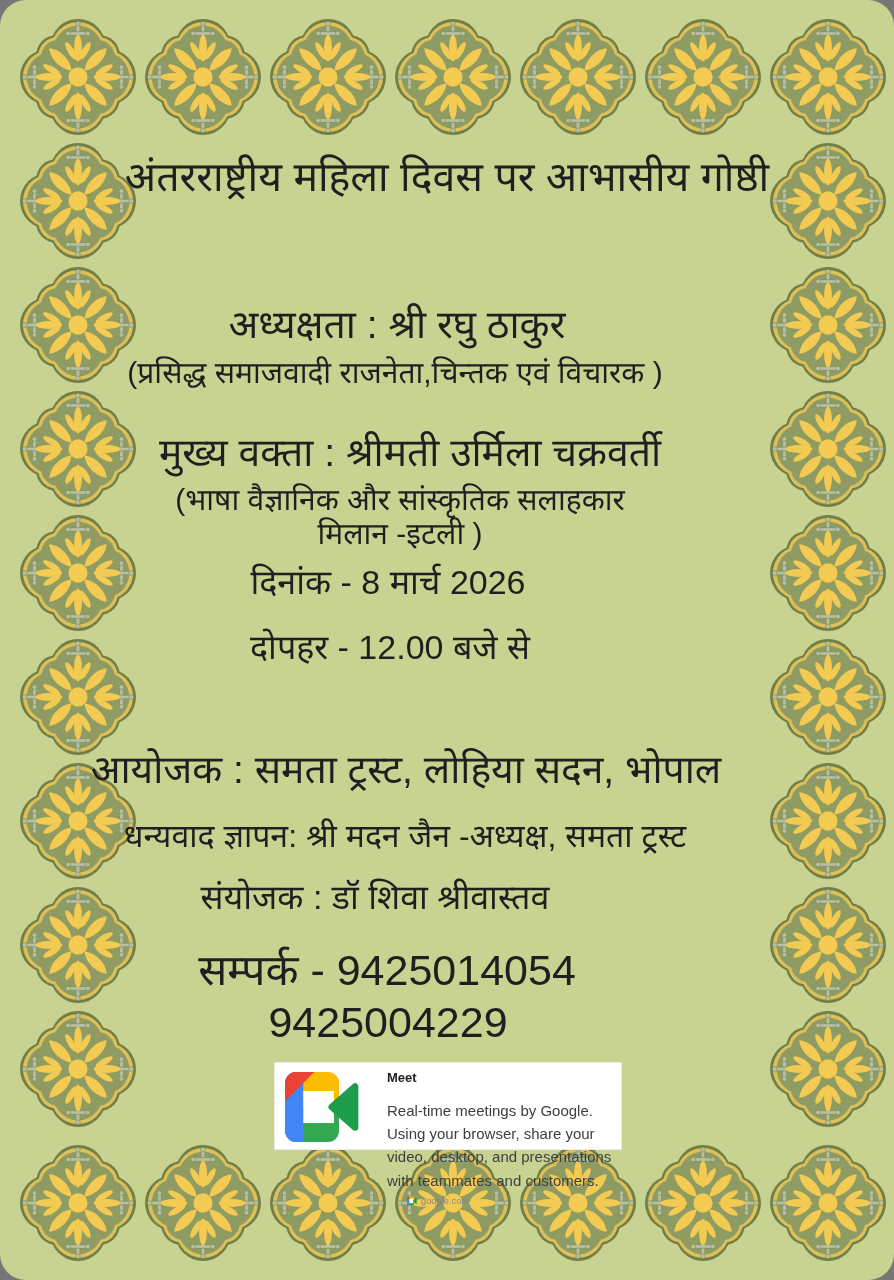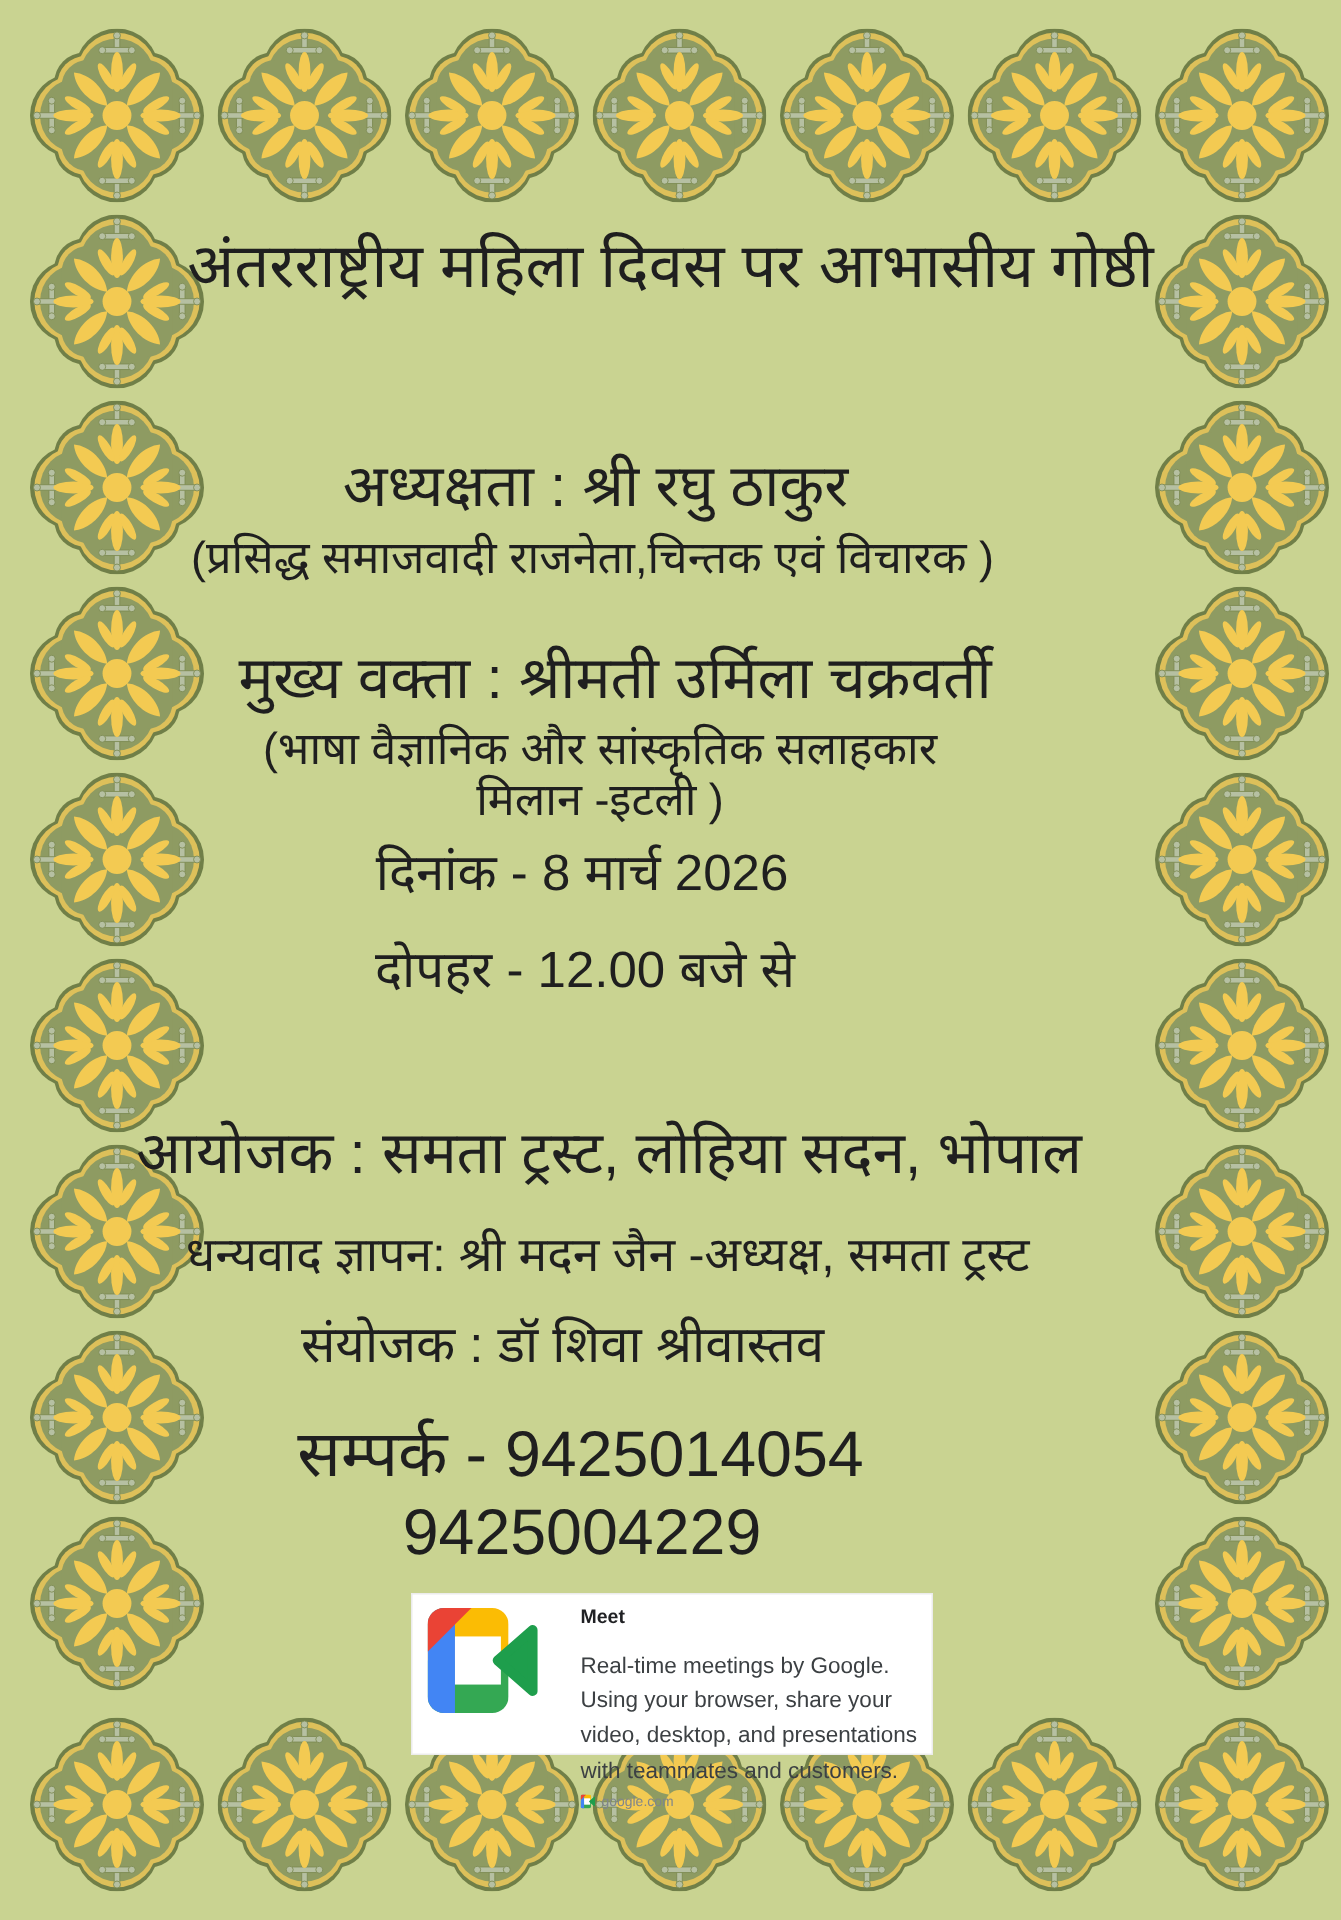--- a/index.html
+++ b/index.html
@@ -6,7 +6,7 @@
   body{font-family:"Liberation Sans","DejaVu Sans",sans-serif;background:#777;}
   .poster{
     position:relative;width:894px;height:1280px;overflow:hidden;
-    background:var(--bg,#c9d391);color:var(--text,#1f1f1f);margin:0 auto;
+    background:var(--bg,#c9d391);color:var(--text,#1f1f1f);margin:0 auto;border-radius:26px;
   }
   .motif{position:absolute;width:116px;height:116px;pointer-events:none;}
   .line{position:absolute;left:0;width:894px;text-align:center;white-space:nowrap;

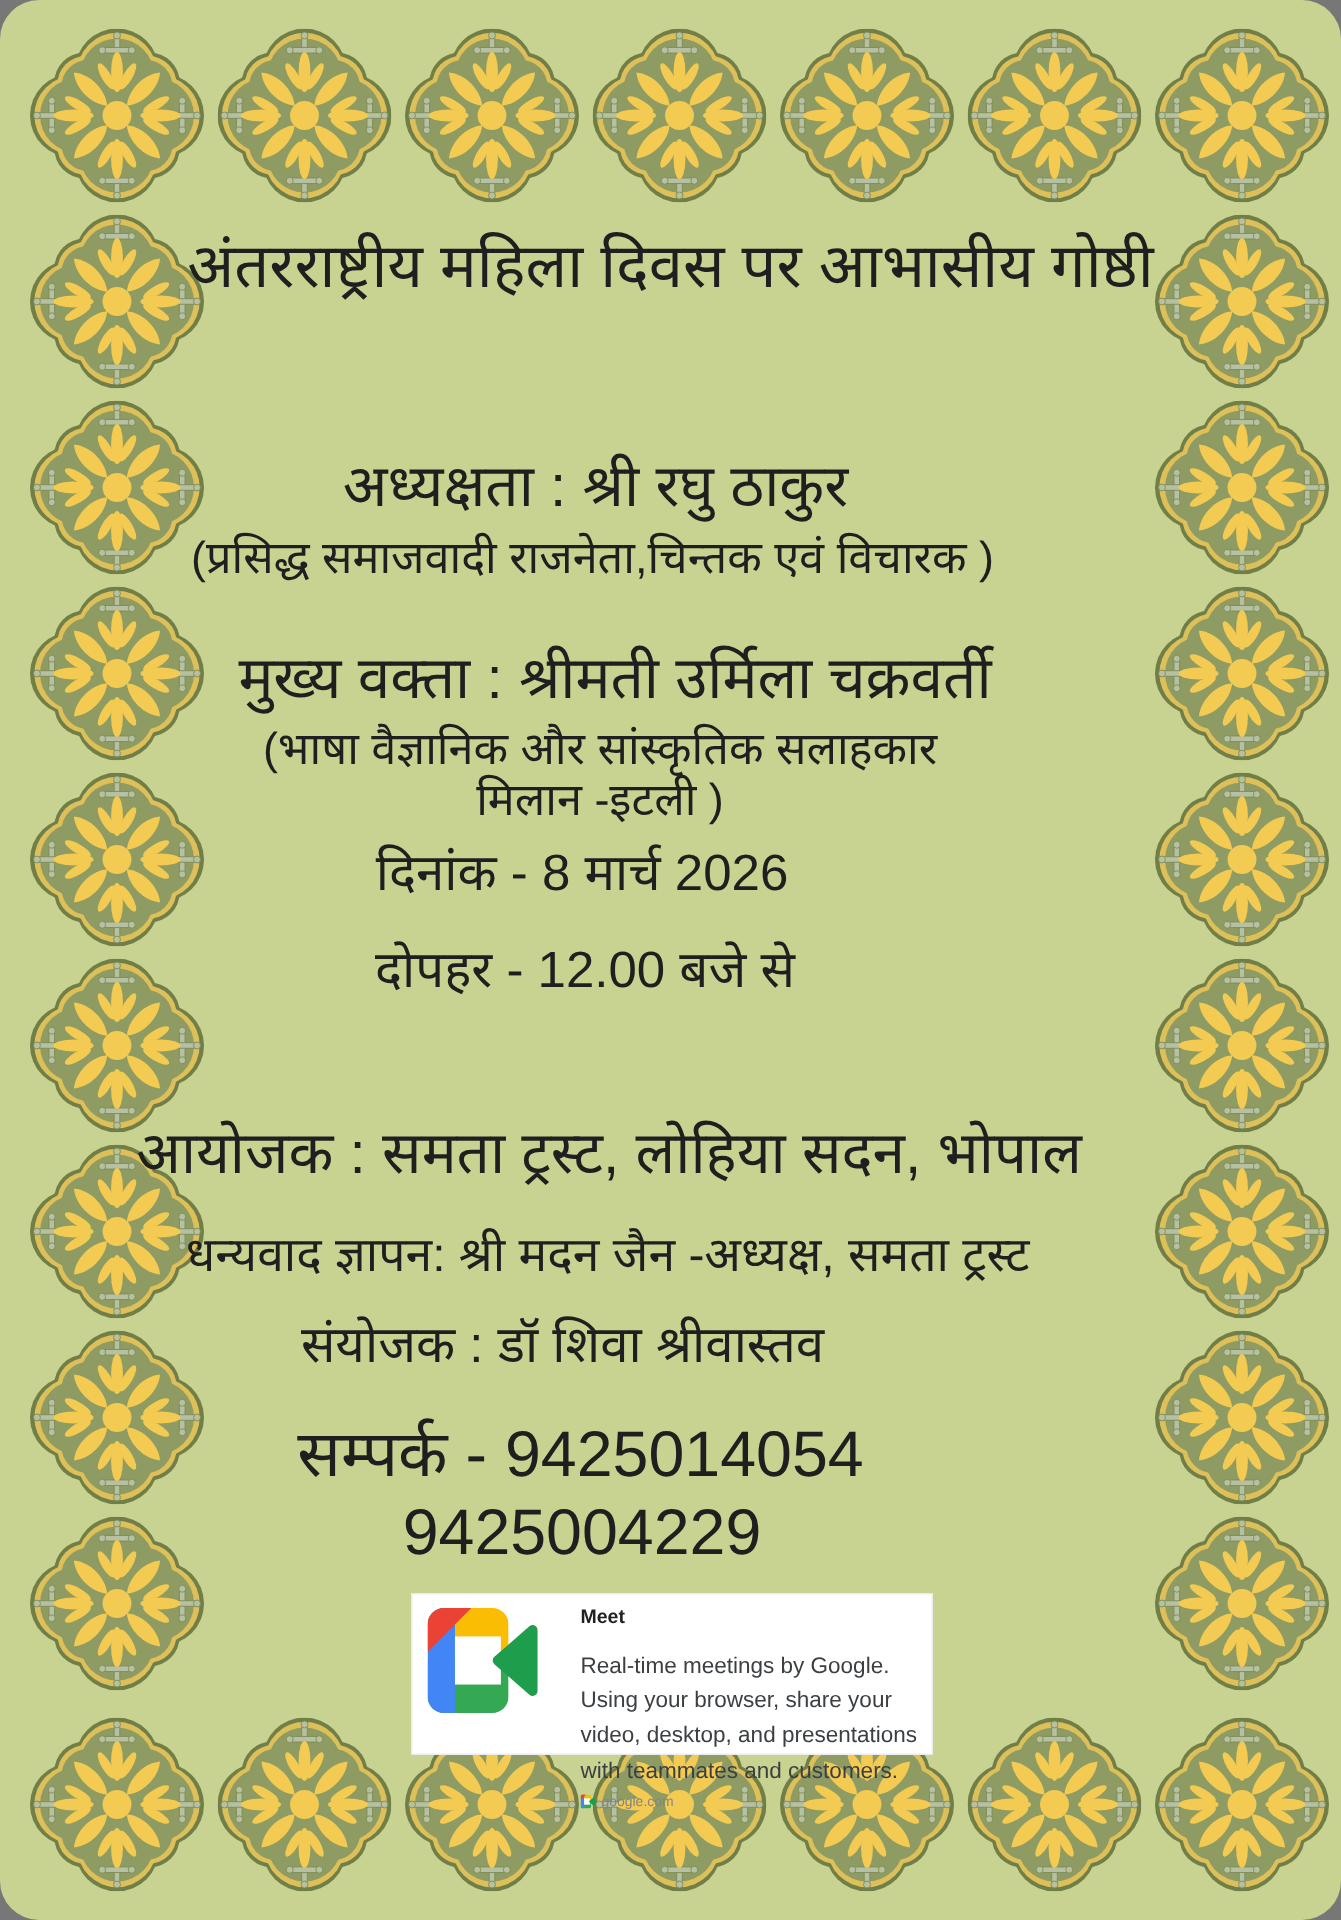--- a/index.html
+++ b/index.html
@@ -27,7 +27,7 @@
   .t-contact2{top:996px;font-size:43px;font-weight:500;transform:translateX(-59px);}
 
   .meet-card{
-    position:absolute;left:274px;top:1062px;width:348px;height:108px;
+    position:absolute;left:274px;top:1062px;width:348px;height:88px;
     background:#ffffff;border:1px solid #ececec;box-sizing:border-box;
   }
   .meet-logo{position:absolute;left:7px;top:9px;width:82px;height:70px;}

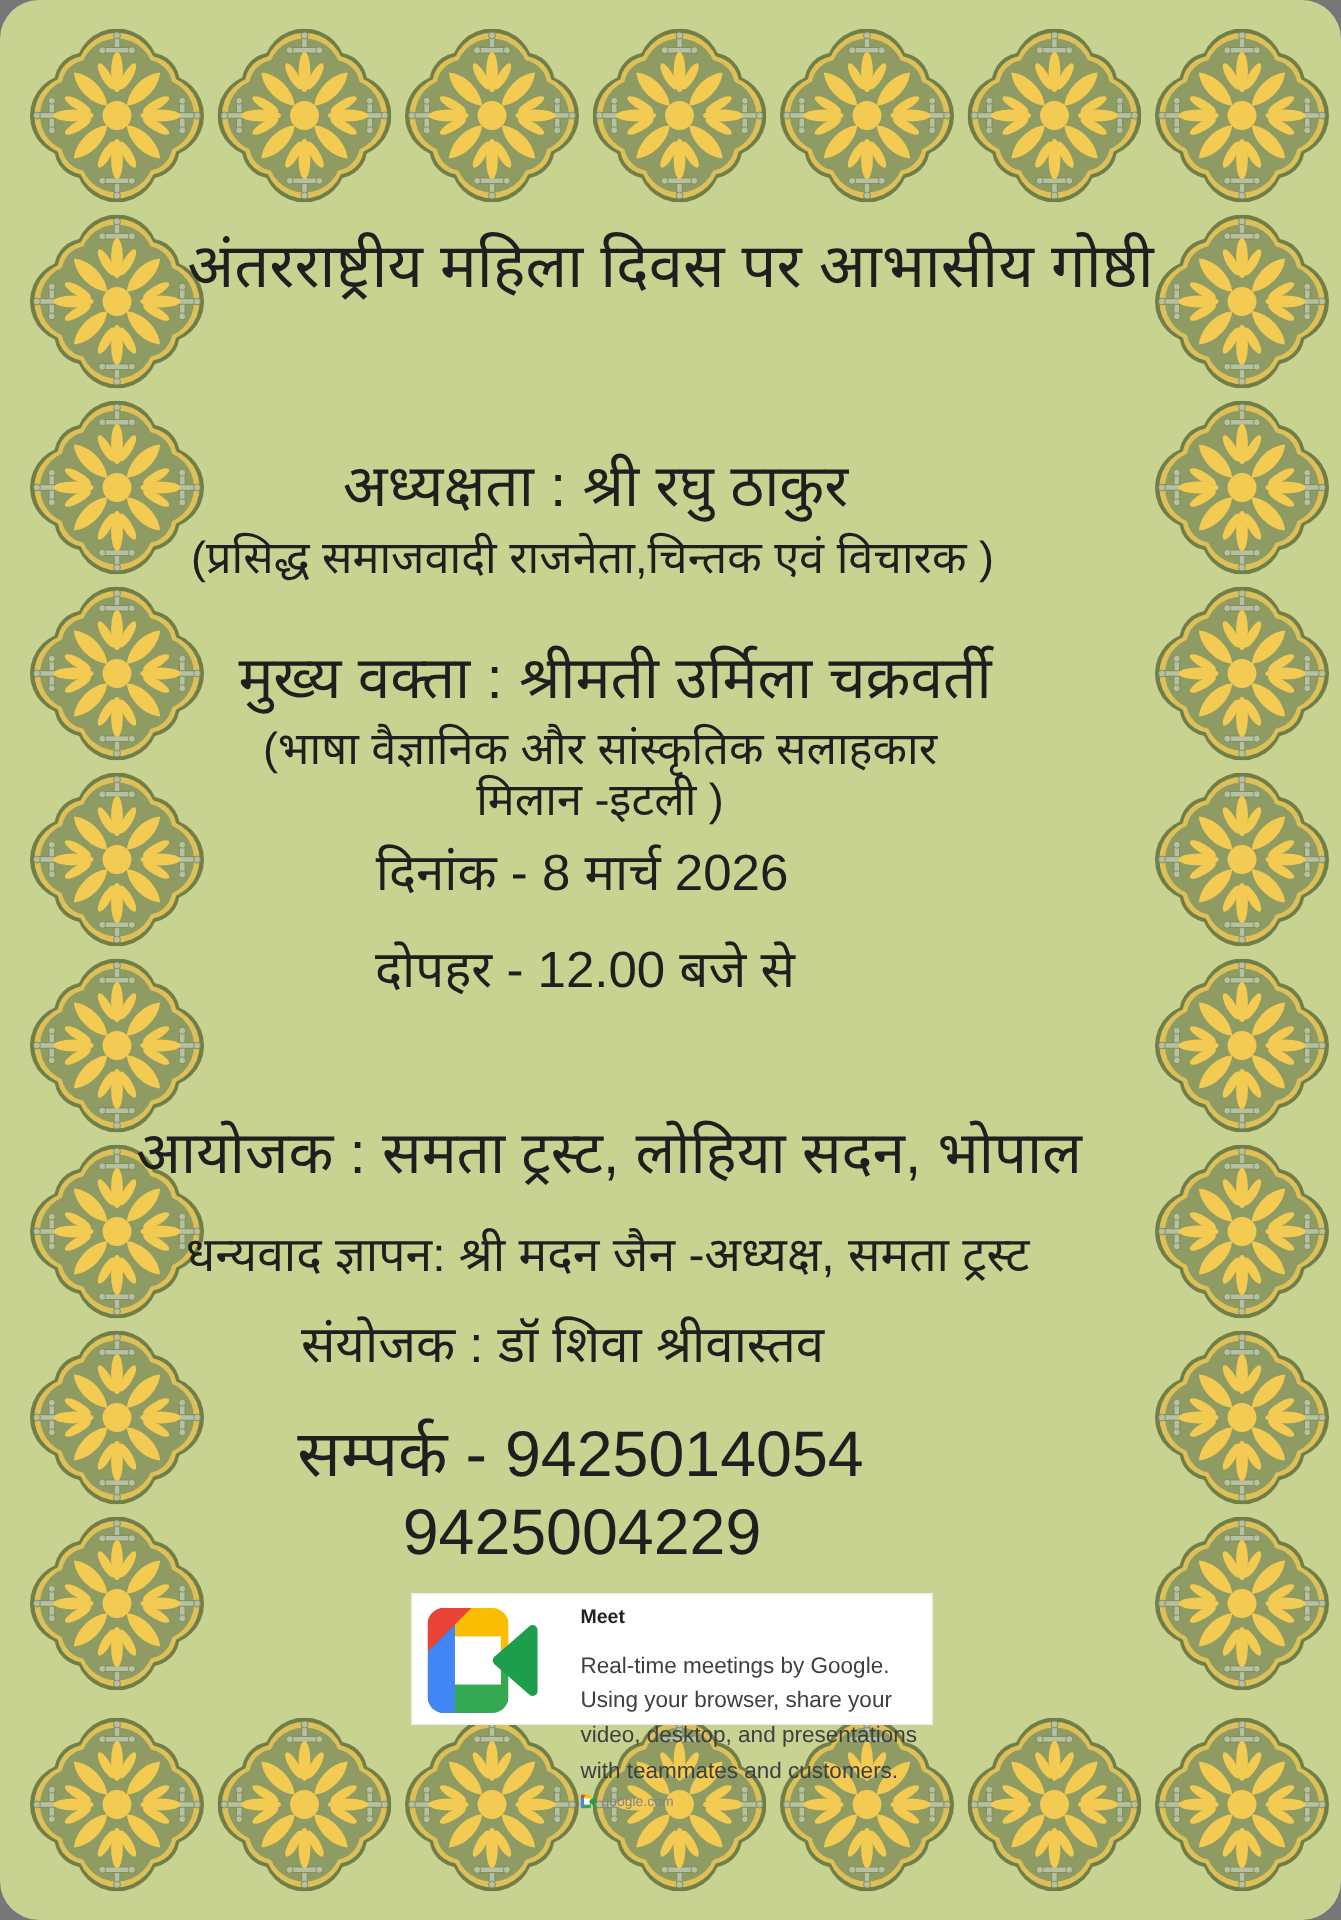--- a/index.html
+++ b/index.html
@@ -34,7 +34,7 @@
   .meet-text{position:absolute;left:112px;top:7px;width:230px;}
   .meet-title{font-size:13px;font-weight:700;color:#202124;line-height:1.3;}
   .meet-desc{font-size:15px;color:#3c4043;line-height:1.55;margin-top:12px;width:232px;}
-  .meet-linkrow{margin-top:4px;display:flex;align-items:center;gap:4px;}
+  .meet-linkrow{margin-top:4px;display:flex;align-items:center;gap:4px;margin-left:20px;}
   .meet-favicon{width:10px;height:10px;flex:0 0 auto;}
   .meet-domain{font-size:9.3px;color:#80868b;}
 </style>

